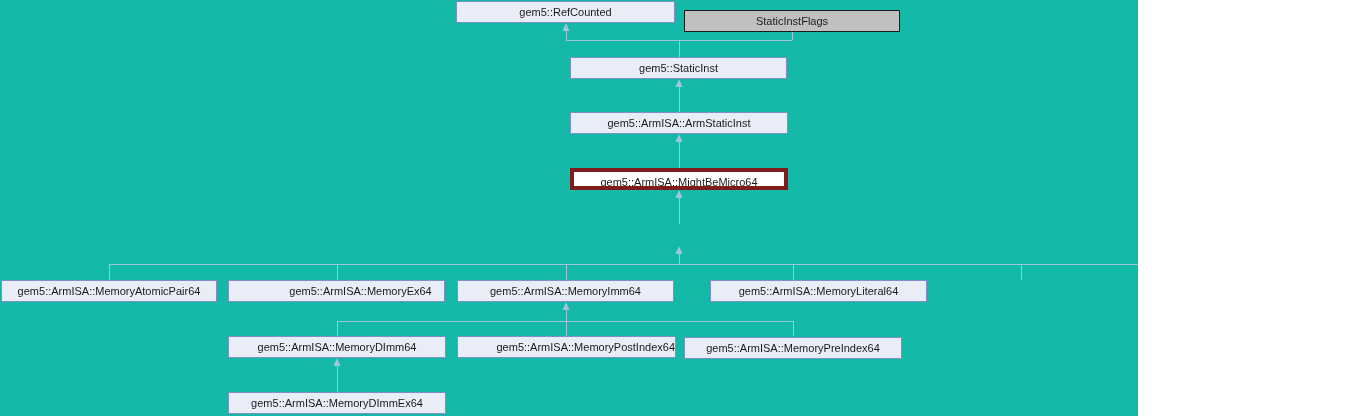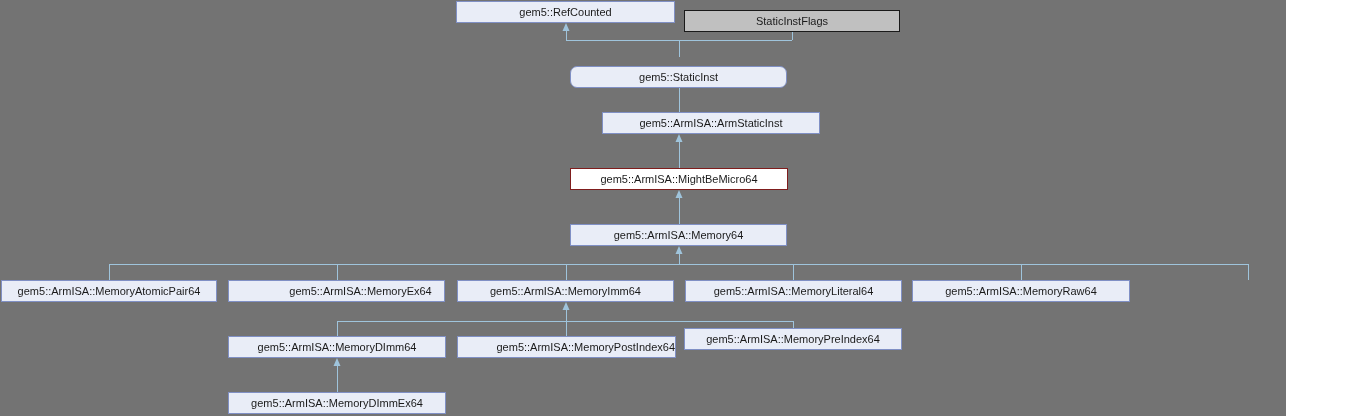--- a/index.html
+++ b/index.html
@@ -10,9 +10,9 @@
   }
   #diagram {
     position: relative;
-    width: 1286px;
+    width: 1138px;
     height: 416px;
-    background: #737373;
+    background: #14b8a6;
     overflow: hidden;
   }
   #edge-layer {

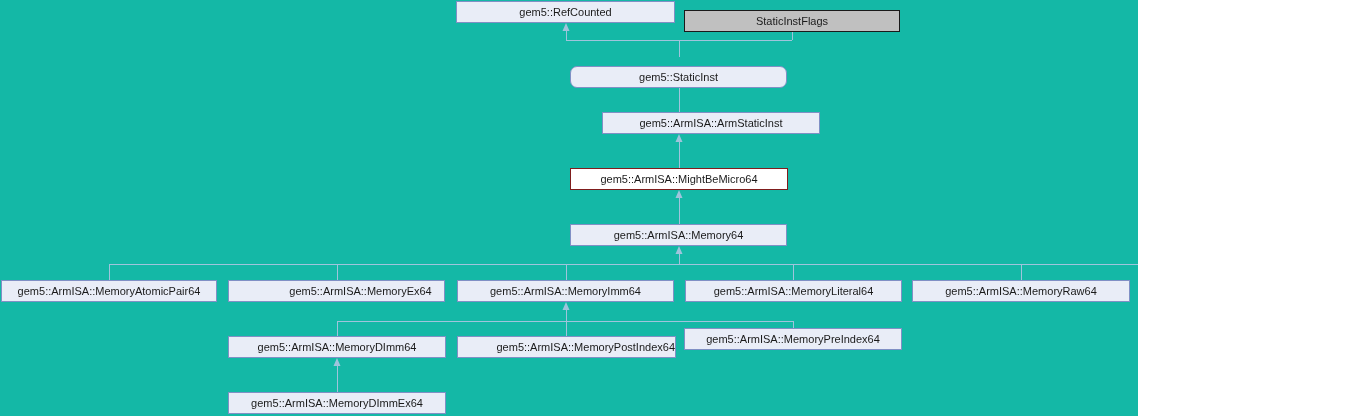--- a/index.html
+++ b/index.html
@@ -104,7 +104,7 @@
   <div class="node" style="left:456px;top:1px;width:219px;">gem5::RefCounted</div>
   <div class="node external" style="left:684px;top:10px;width:216px;">StaticInstFlags</div>
 
-  <div class="node" style="left:570px;top:66px;width:217px;border-radius:7px;">gem5::StaticInst</div>
+  <div class="node" style="left:570px;top:57px;width:217px;">gem5::StaticInst</div>
 
   <div class="node" style="left:570px;top:112px;width:218px;margin-left:32px;">gem5::ArmISA::ArmStaticInst</div>
 

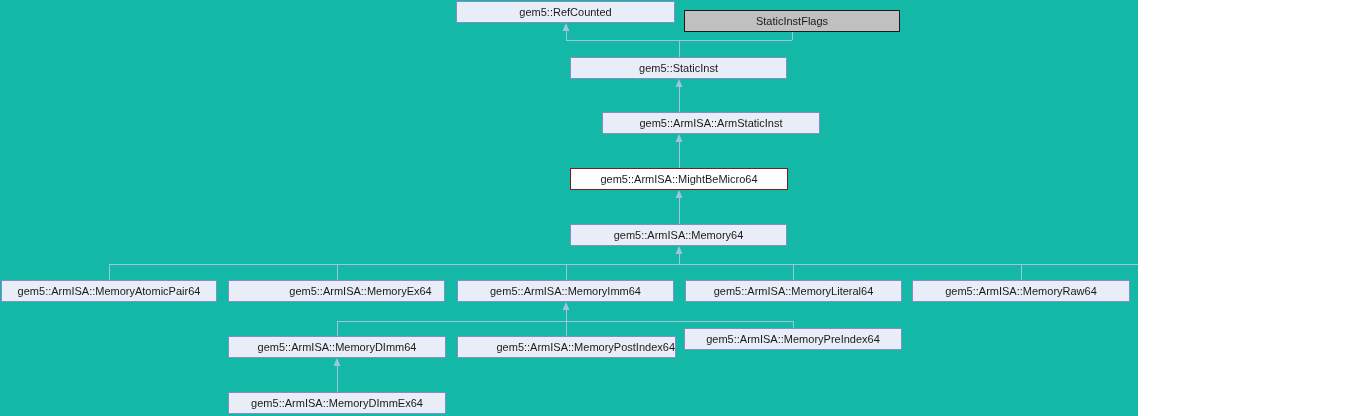--- a/index.html
+++ b/index.html
@@ -106,7 +106,7 @@
 
   <div class="node" style="left:570px;top:57px;width:217px;">gem5::StaticInst</div>
 
-  <div class="node" style="left:570px;top:112px;width:218px;margin-left:32px;">gem5::ArmISA::ArmStaticInst</div>
+  <div class="node" style="left:570px;top:112px;width:218px;">gem5::ArmISA::ArmStaticInst</div>
 
   <div class="node focal" style="left:570px;top:168px;width:218px;">gem5::ArmISA::MightBeMicro64</div>
 

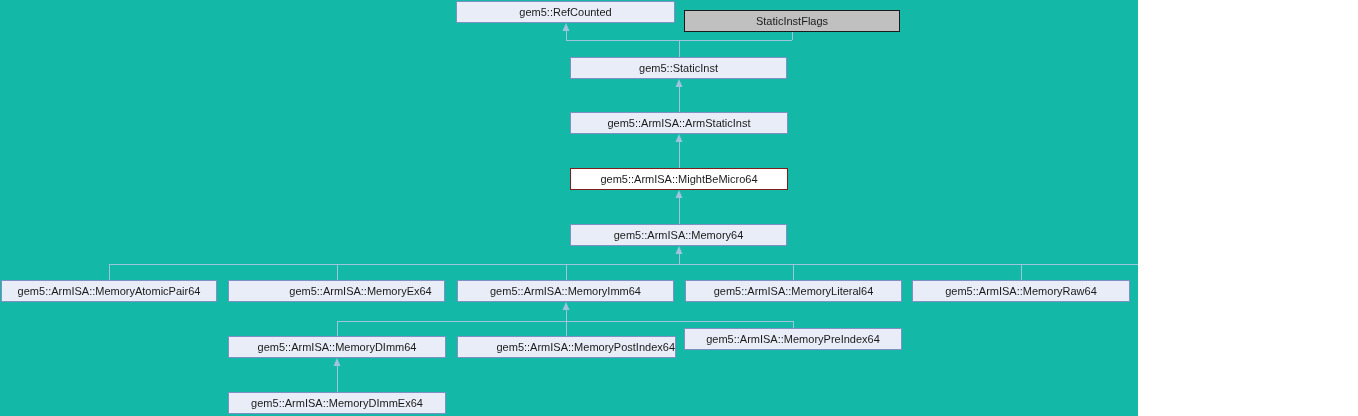--- a/index.html
+++ b/index.html
@@ -38,7 +38,7 @@
   }
   .node.focal {
     background: #ffffff;
-    border: 1px solid #7f1d1d;
+    border: 4px solid #7f1d1d;
     cursor: default;
   }
   .node.external {

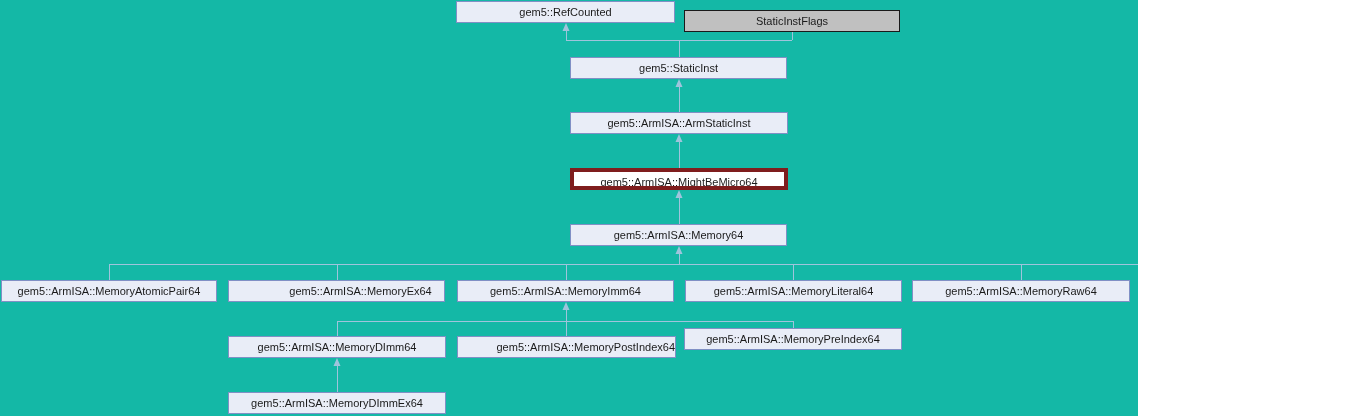--- a/index.html
+++ b/index.html
@@ -110,7 +110,6 @@
 
   <div class="node focal" style="left:570px;top:168px;width:218px;">gem5::ArmISA::MightBeMicro64</div>
 
-  <div class="node" style="left:570px;top:224px;width:217px;">gem5::ArmISA::Memory64</div>
 
   <div class="node" style="left:1px;top:280px;width:216px;">gem5::ArmISA::MemoryAtomicPair64</div>
   <div class="node" style="left:228px;top:280px;width:217px;padding-left:48px;">gem5::ArmISA::MemoryEx64</div>

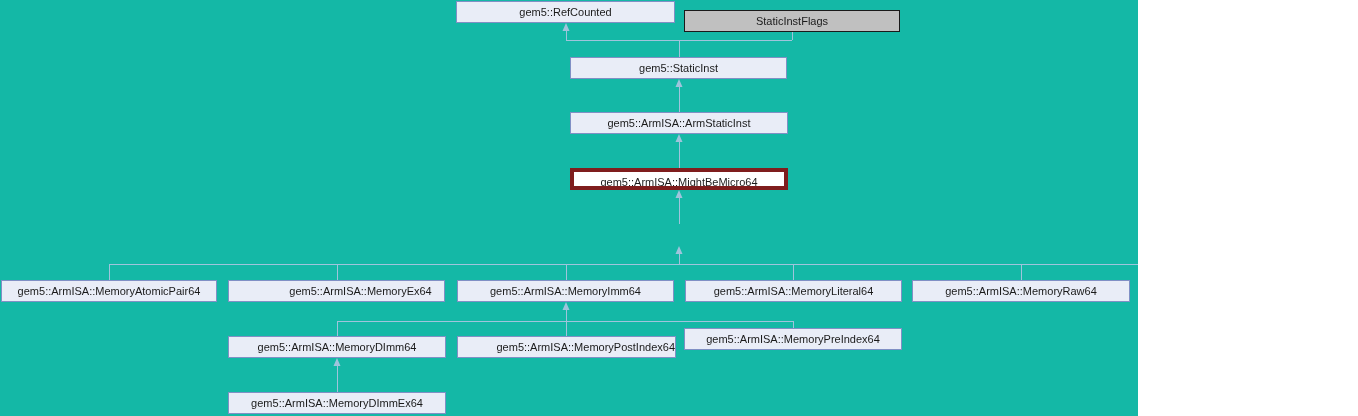--- a/index.html
+++ b/index.html
@@ -114,7 +114,7 @@
   <div class="node" style="left:1px;top:280px;width:216px;">gem5::ArmISA::MemoryAtomicPair64</div>
   <div class="node" style="left:228px;top:280px;width:217px;padding-left:48px;">gem5::ArmISA::MemoryEx64</div>
   <div class="node" style="left:457px;top:280px;width:217px;text-align:center;">gem5::ArmISA::MemoryImm64</div>
-  <div class="node" style="left:685px;top:280px;width:217px;">gem5::ArmISA::MemoryLiteral64</div>
+  <div class="node" style="left:710px;top:280px;width:217px;">gem5::ArmISA::MemoryLiteral64</div>
   <div class="node" style="left:912px;top:280px;width:218px;">gem5::ArmISA::MemoryRaw64</div>
 
   <div class="node" style="left:228px;top:336px;width:218px;">gem5::ArmISA::MemoryDImm64</div>

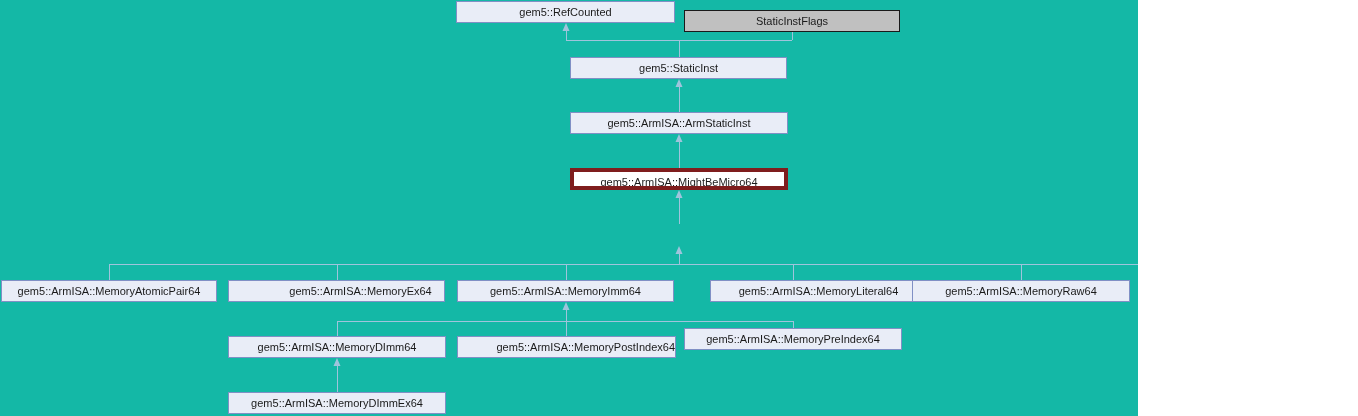--- a/index.html
+++ b/index.html
@@ -115,7 +115,6 @@
   <div class="node" style="left:228px;top:280px;width:217px;padding-left:48px;">gem5::ArmISA::MemoryEx64</div>
   <div class="node" style="left:457px;top:280px;width:217px;text-align:center;">gem5::ArmISA::MemoryImm64</div>
   <div class="node" style="left:710px;top:280px;width:217px;">gem5::ArmISA::MemoryLiteral64</div>
-  <div class="node" style="left:912px;top:280px;width:218px;">gem5::ArmISA::MemoryRaw64</div>
 
   <div class="node" style="left:228px;top:336px;width:218px;">gem5::ArmISA::MemoryDImm64</div>
   <div class="node" style="left:457px;top:336px;width:219px;text-align:right;">gem5::ArmISA::MemoryPostIndex64</div>

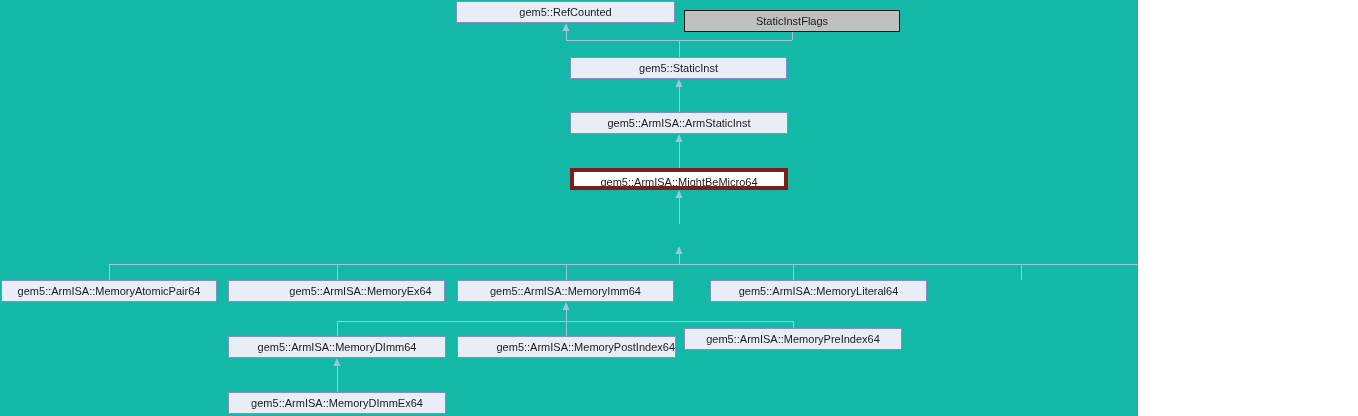--- a/index.html
+++ b/index.html
@@ -118,7 +118,7 @@
 
   <div class="node" style="left:228px;top:336px;width:218px;">gem5::ArmISA::MemoryDImm64</div>
   <div class="node" style="left:457px;top:336px;width:219px;text-align:right;">gem5::ArmISA::MemoryPostIndex64</div>
-  <div class="node" style="left:684px;top:328px;width:218px;">gem5::ArmISA::MemoryPreIndex64</div>
+  <div class="node" style="left:684px;top:337px;width:218px;">gem5::ArmISA::MemoryPreIndex64</div>
 
   <div class="node" style="left:228px;top:392px;width:218px;">gem5::ArmISA::MemoryDImmEx64</div>
 

